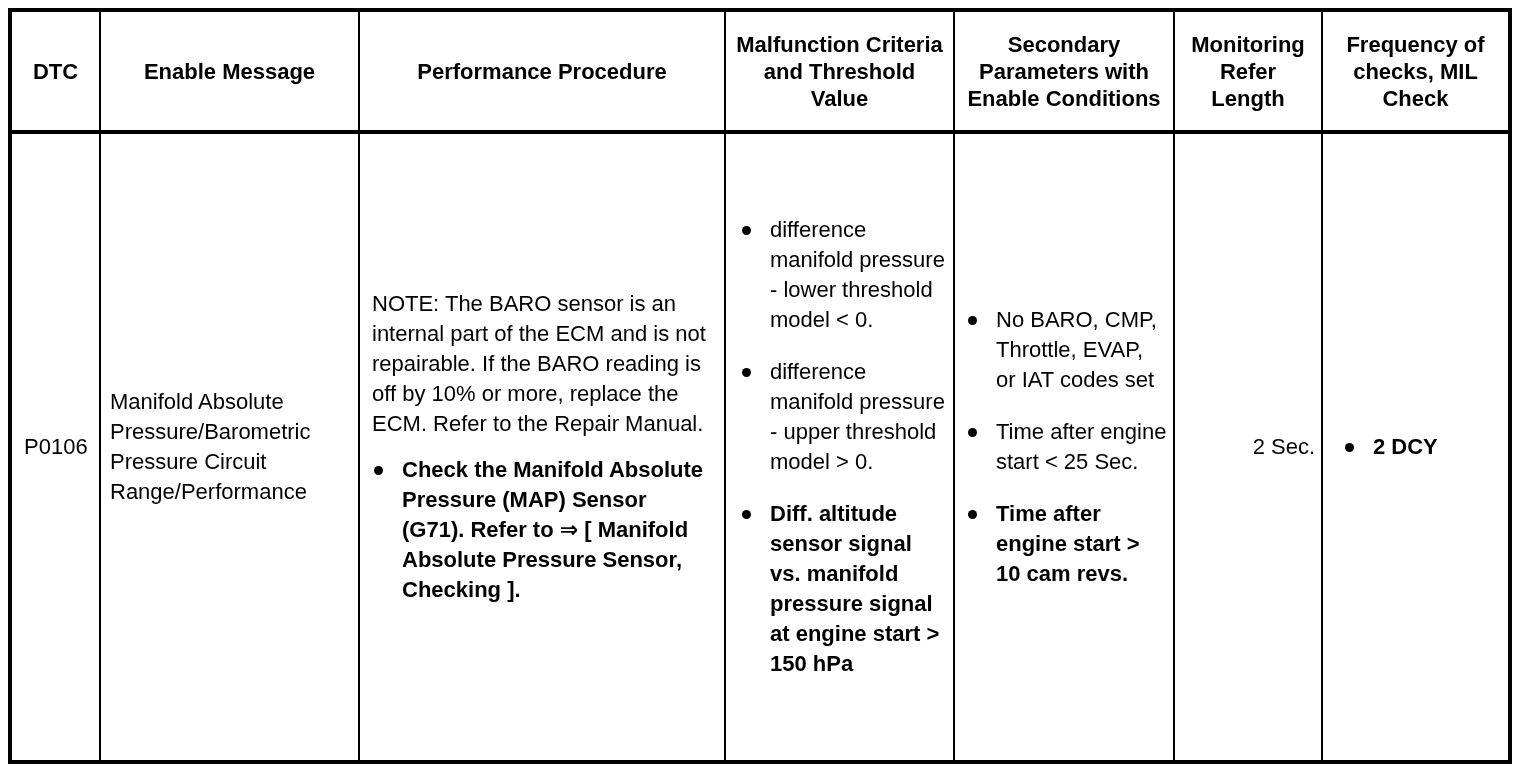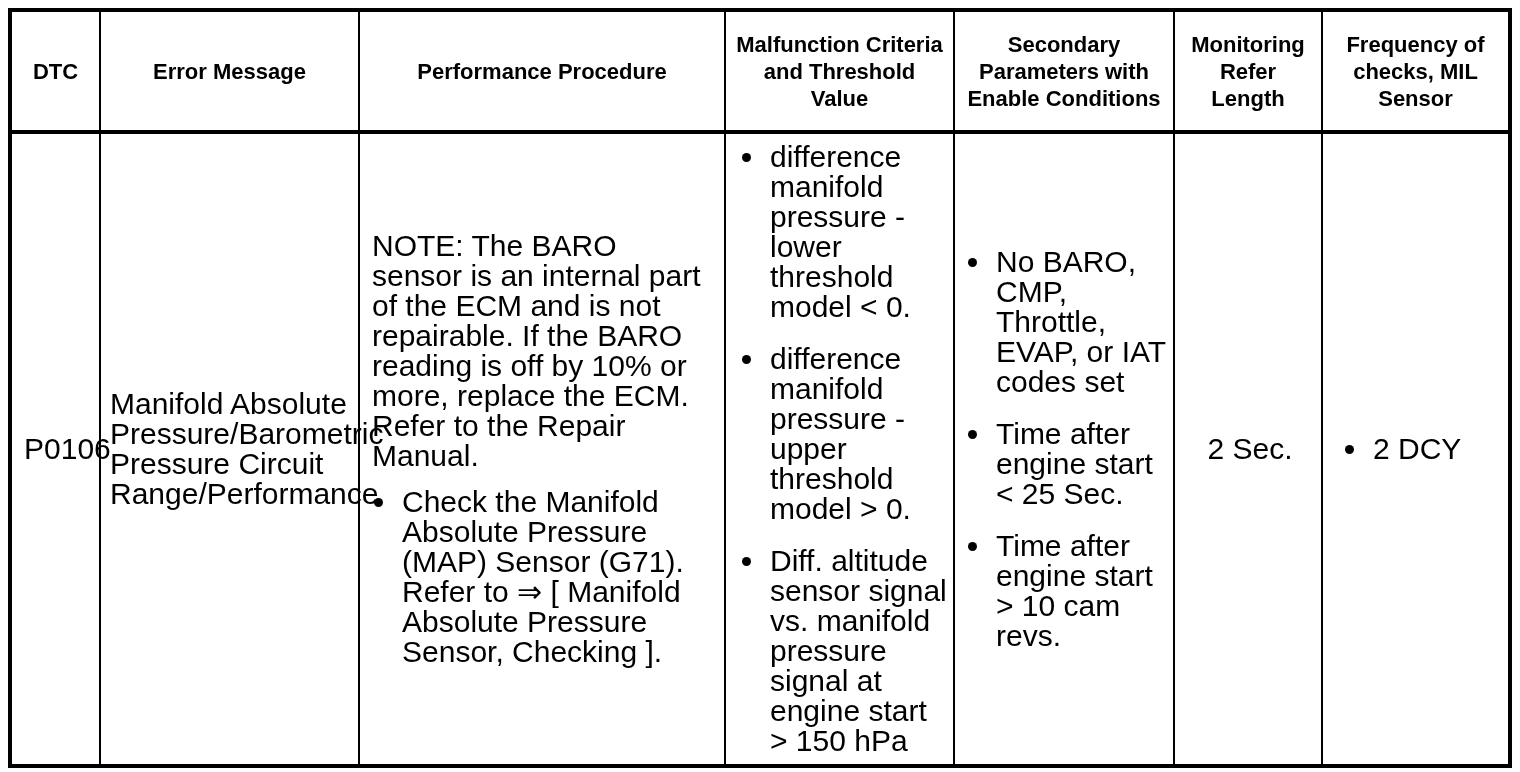--- a/index.html
+++ b/index.html
@@ -143,7 +143,7 @@
         <th>Malfunction Criteria and Threshold Value</th>
         <th>Secondary Parameters with Enable Conditions</th>
         <th>Monitoring Refer Length</th>
-        <th>Frequency of checks, MIL Sensor</th>
+        <th>Frequency of checks, MIL Check</th>
       </tr>
     </thead>
 

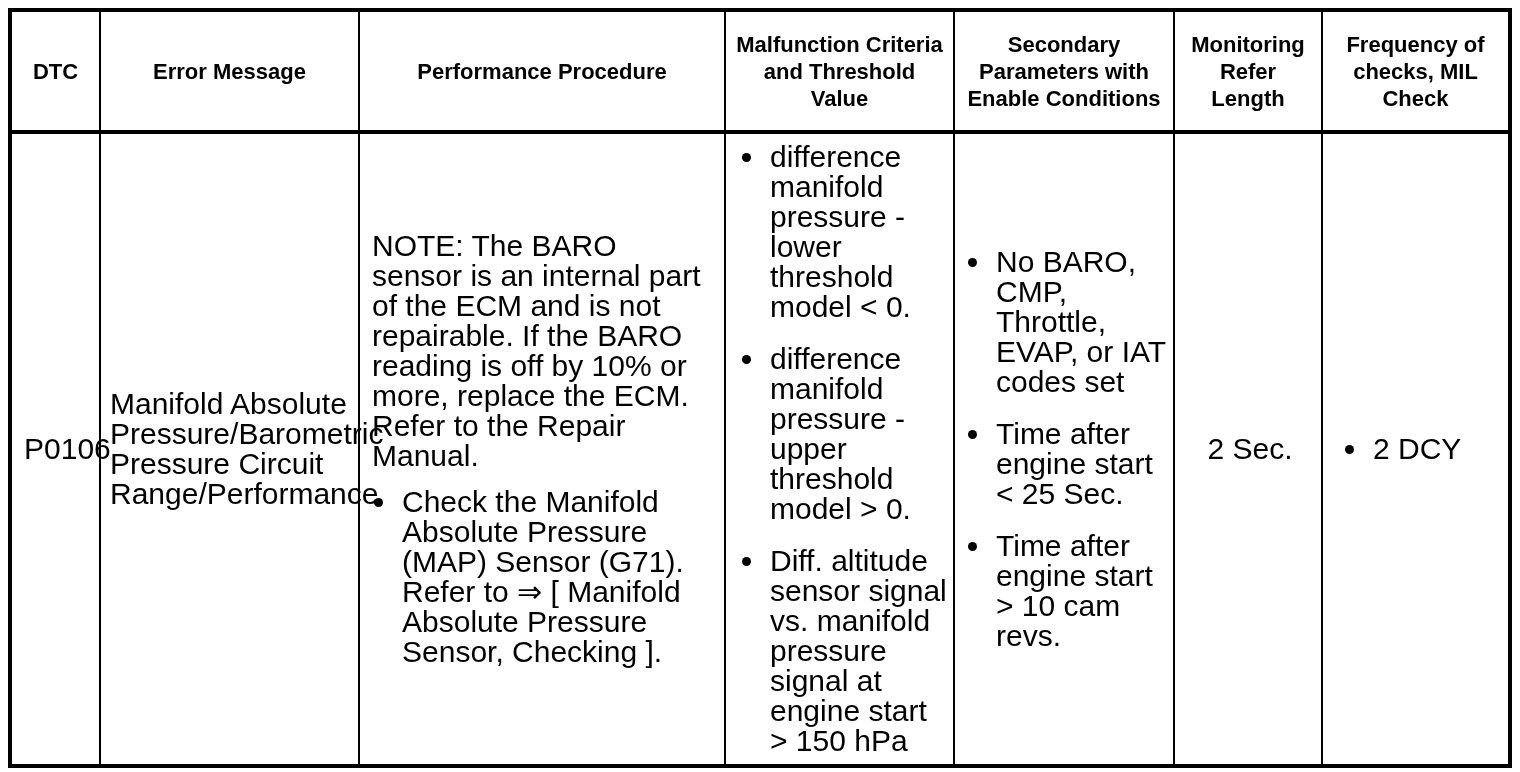--- a/index.html
+++ b/index.html
@@ -138,7 +138,7 @@
     <thead>
       <tr>
         <th>DTC</th>
-        <th>Error Message</th>
+        <th>Enable Message</th>
         <th>Performance Procedure</th>
         <th>Malfunction Criteria and Threshold Value</th>
         <th>Secondary Parameters with Enable Conditions</th>

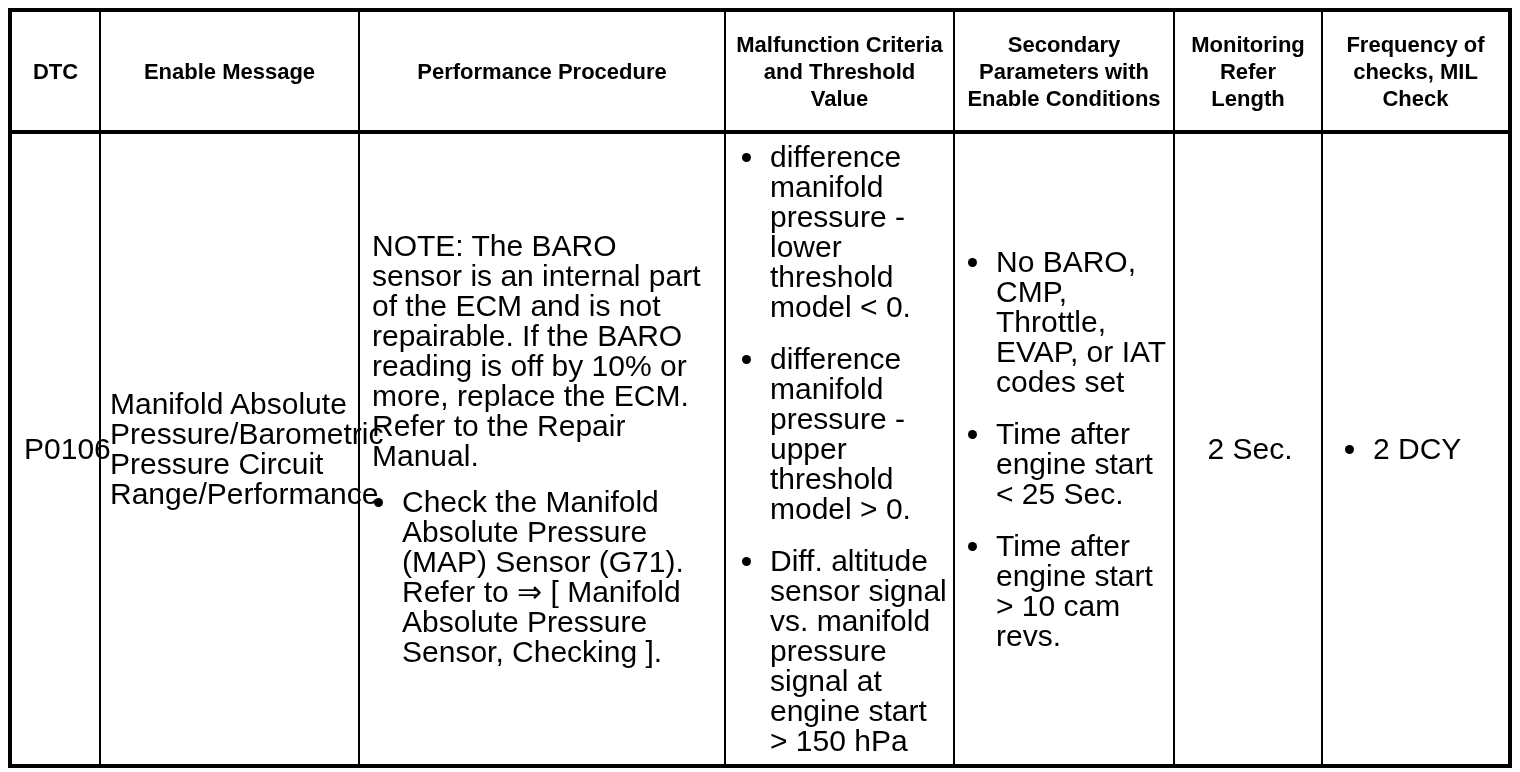--- a/index.html
+++ b/index.html
@@ -61,7 +61,7 @@
   
   .dtc-table tbody td {
     border-right: 2px solid #000000;
-    font-size: 30px;
+    font-size: 22px;
     line-height: 30px;
     vertical-align: middle;
     padding: 0;

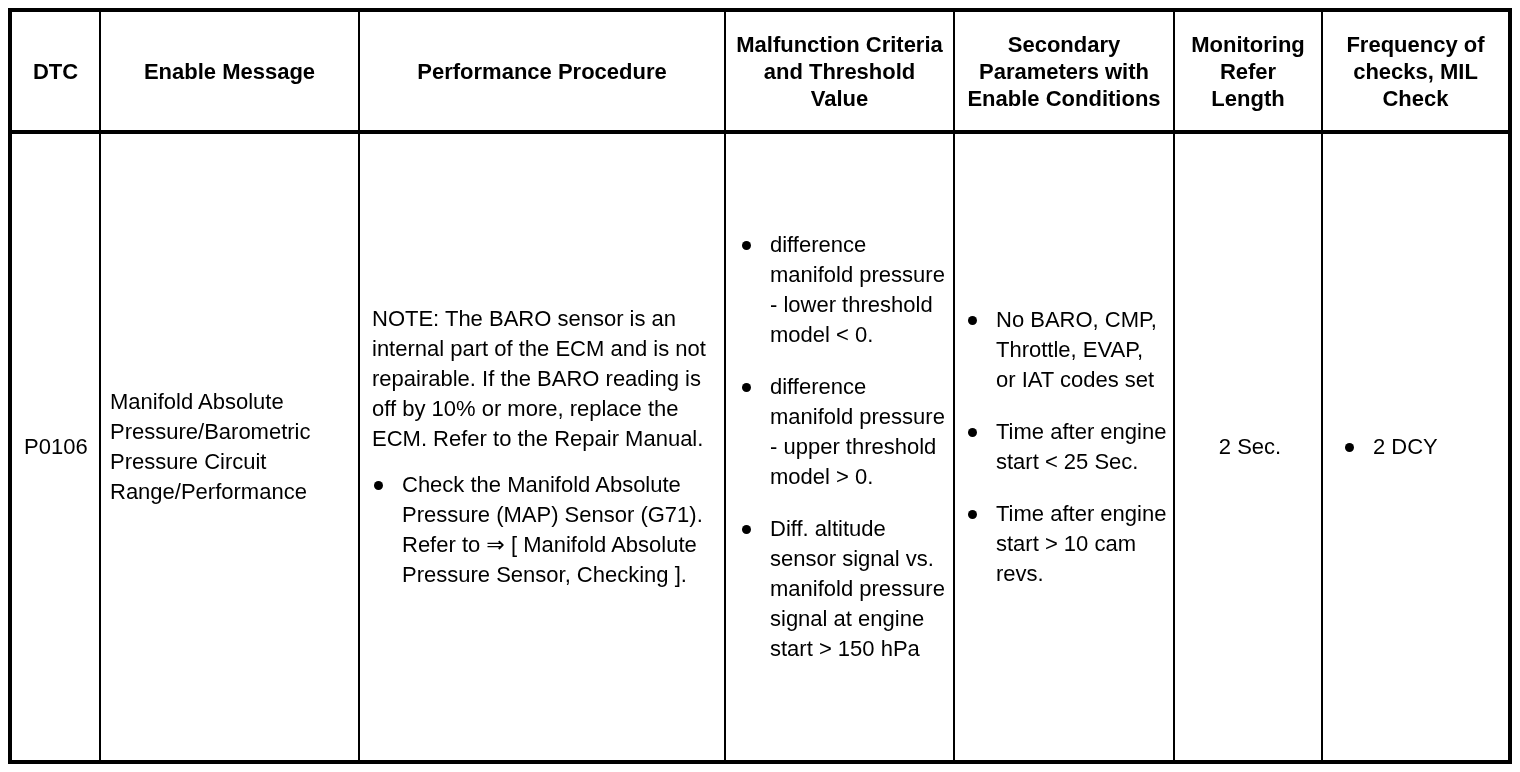--- a/index.html
+++ b/index.html
@@ -76,7 +76,7 @@
   .td-diag .cell-pad { padding-left: 12px; padding-right: 10px; text-align: left; }
   .td-malf .cell-pad { padding-left: 14px; padding-right: 6px; text-align: left; }
   .td-sec  .cell-pad { padding-left: 11px; padding-right: 6px; text-align: left; }
-  .td-mon  .cell-pad { padding-left: 10px; padding-right: 6px; text-align: center; }
+  .td-mon  .cell-pad { padding-left: 10px; padding-right: 6px; text-align: right; }
   .td-freq .cell-pad { padding-left: 20px; padding-right: 6px; text-align: left; }
 
   .note-para {

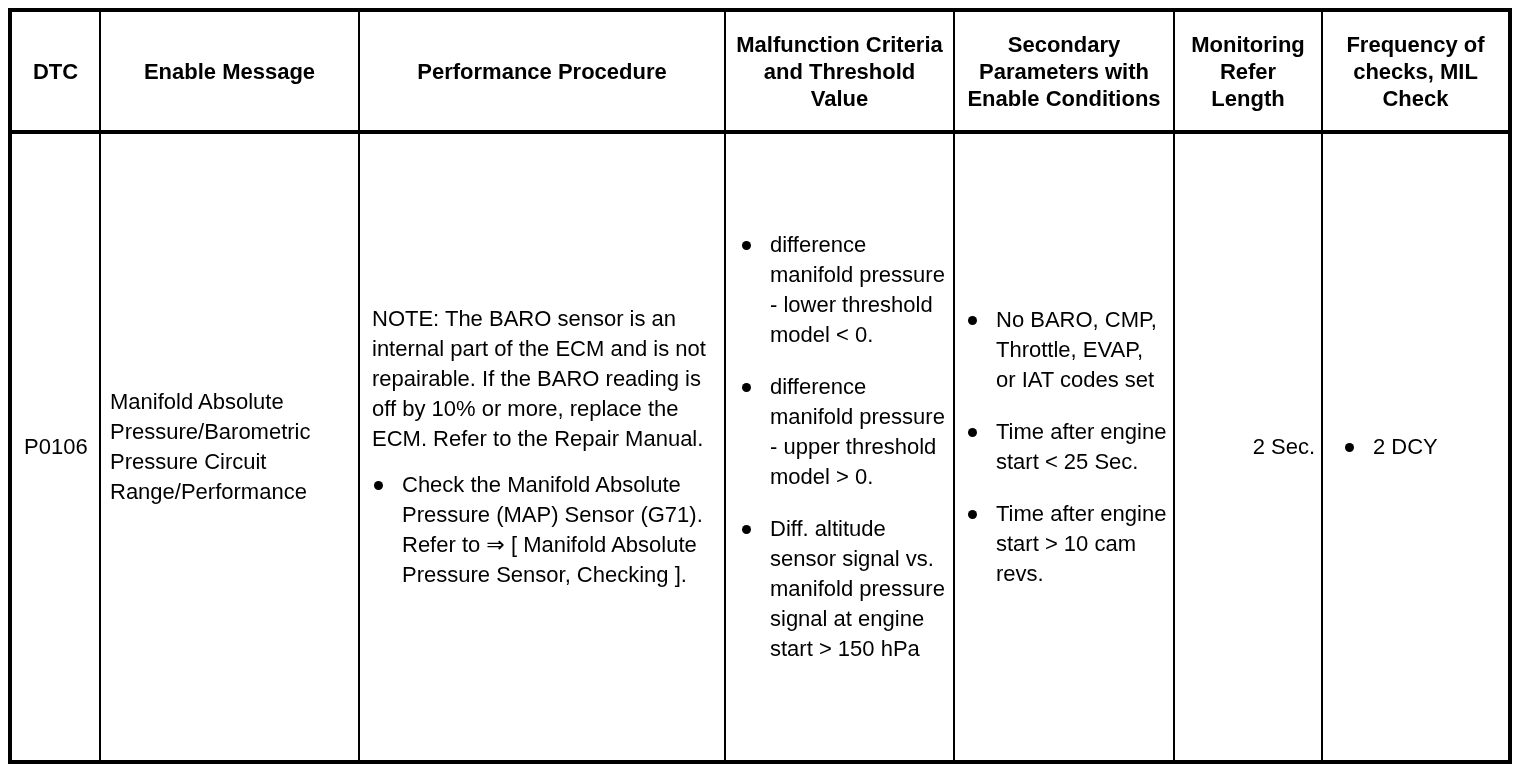--- a/index.html
+++ b/index.html
@@ -96,7 +96,7 @@
     margin: 0 0 22px 0;
     line-height: 30px;
   }
-  ul.bullets > li:last-child { margin-bottom: 0; }
+  ul.bullets > li:last-child { margin-bottom: 0; font-weight: bold; }
   ul.bullets > li > .bullet-dot {
     position: absolute;
     left: 2px;

